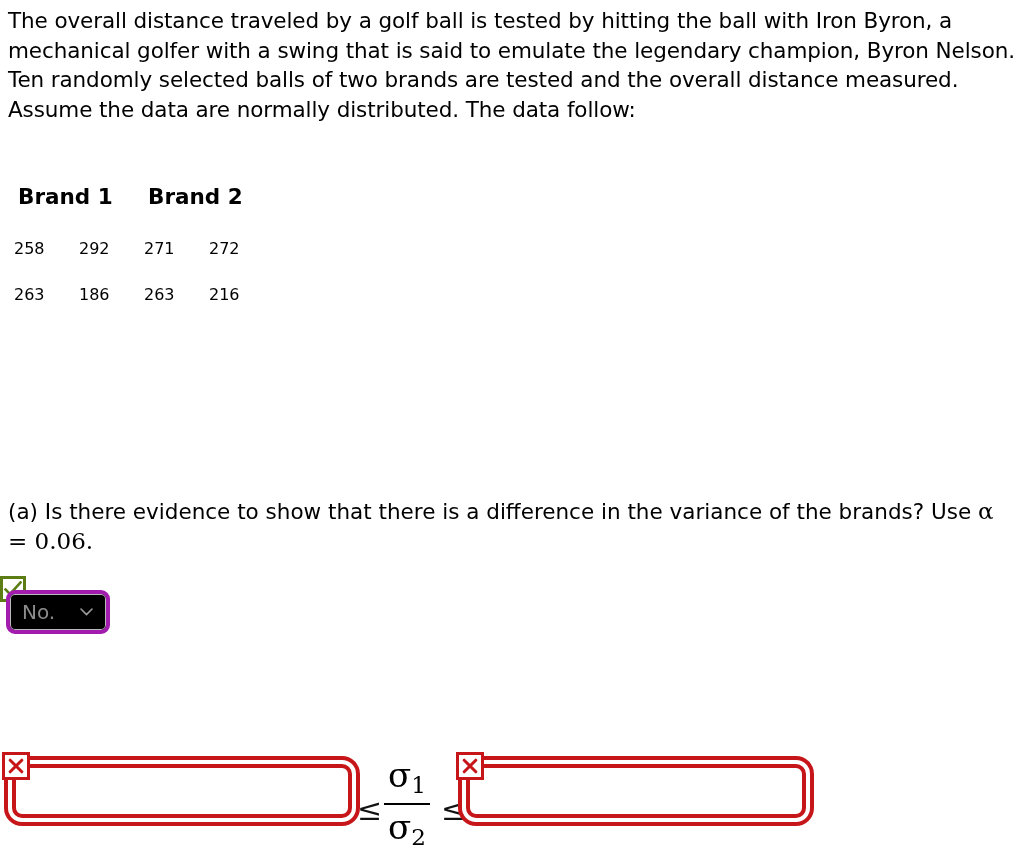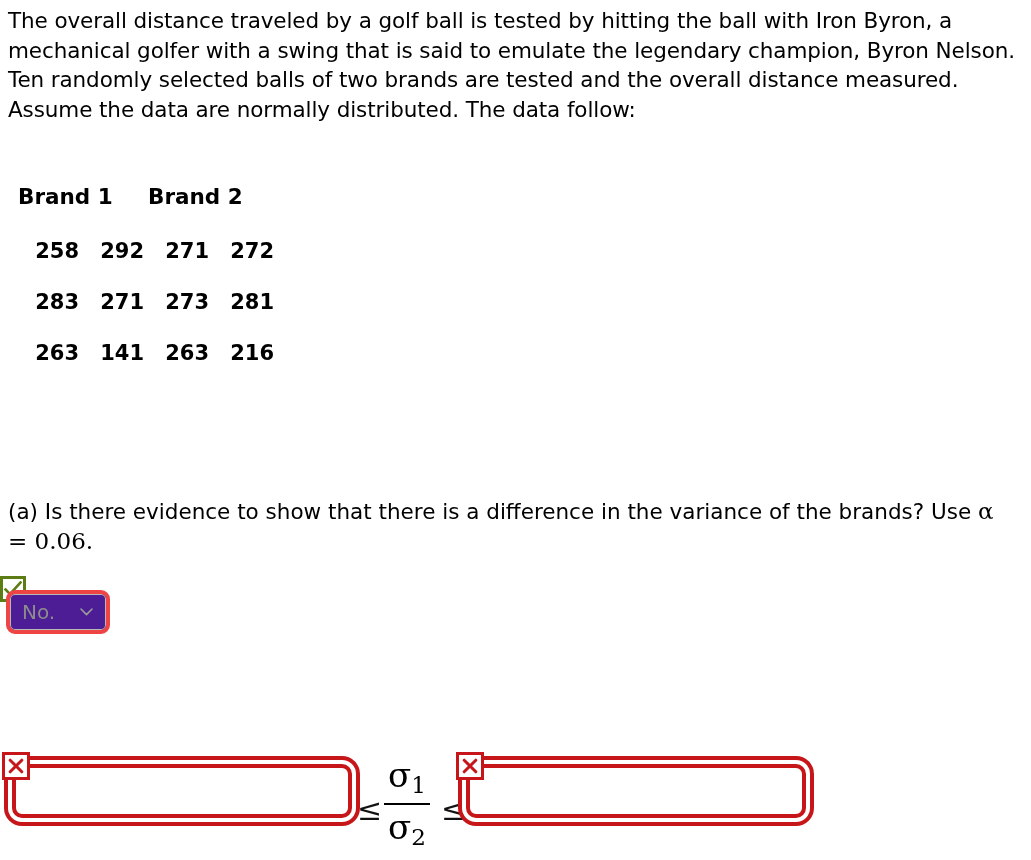--- a/index.html
+++ b/index.html
@@ -49,9 +49,9 @@
   .data-table th.brand1-head { padding-left: 4px; }
   .data-table th.brand2-head { padding-left: 4px; }
   .data-table td {
-    font-size: 21px;
-    font-weight: bold;
-    text-align: right;
+    font-size: 16px;
+    font-weight: normal;
+    text-align: left;
     padding: 0 0 27px 0;
     width: 65px;
   }

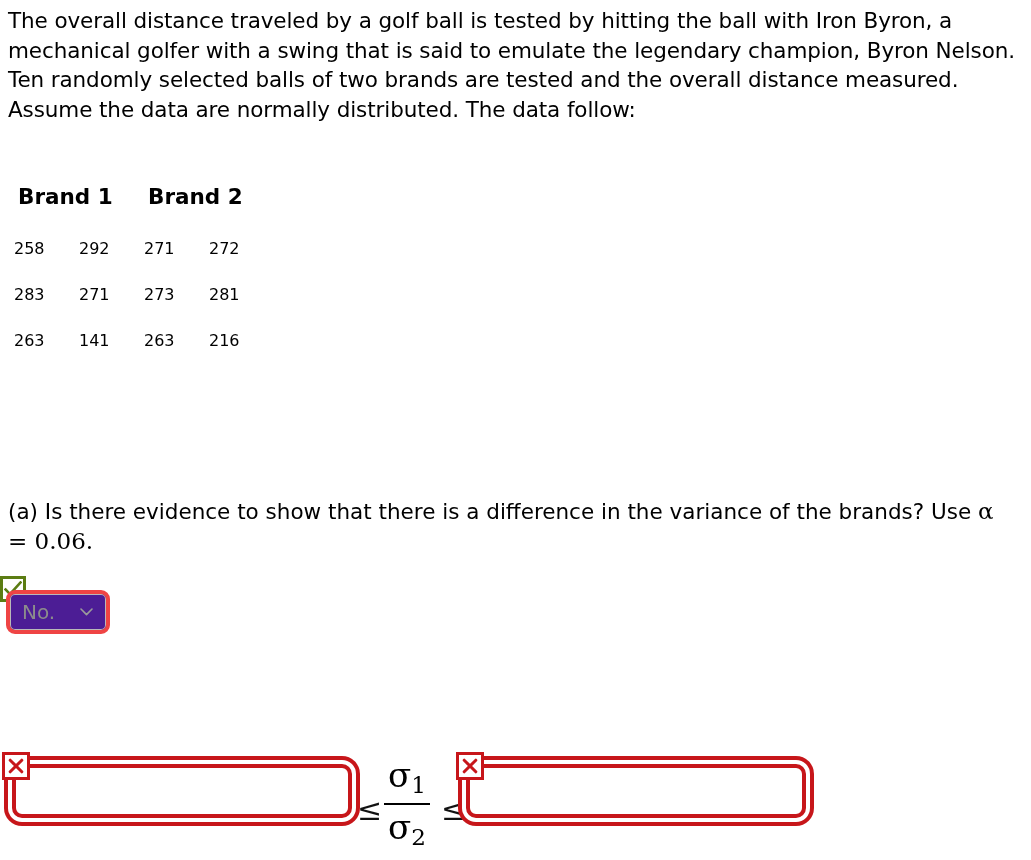--- a/index.html
+++ b/index.html
@@ -242,12 +242,6 @@
         <td>272</td>
       </tr>
       <tr>
-        <td>283</td>
-        <td>271</td>
-        <td>273</td>
-        <td>281</td>
-      </tr>
-      <tr>
         <td>263</td>
         <td>141</td>
         <td>263</td>

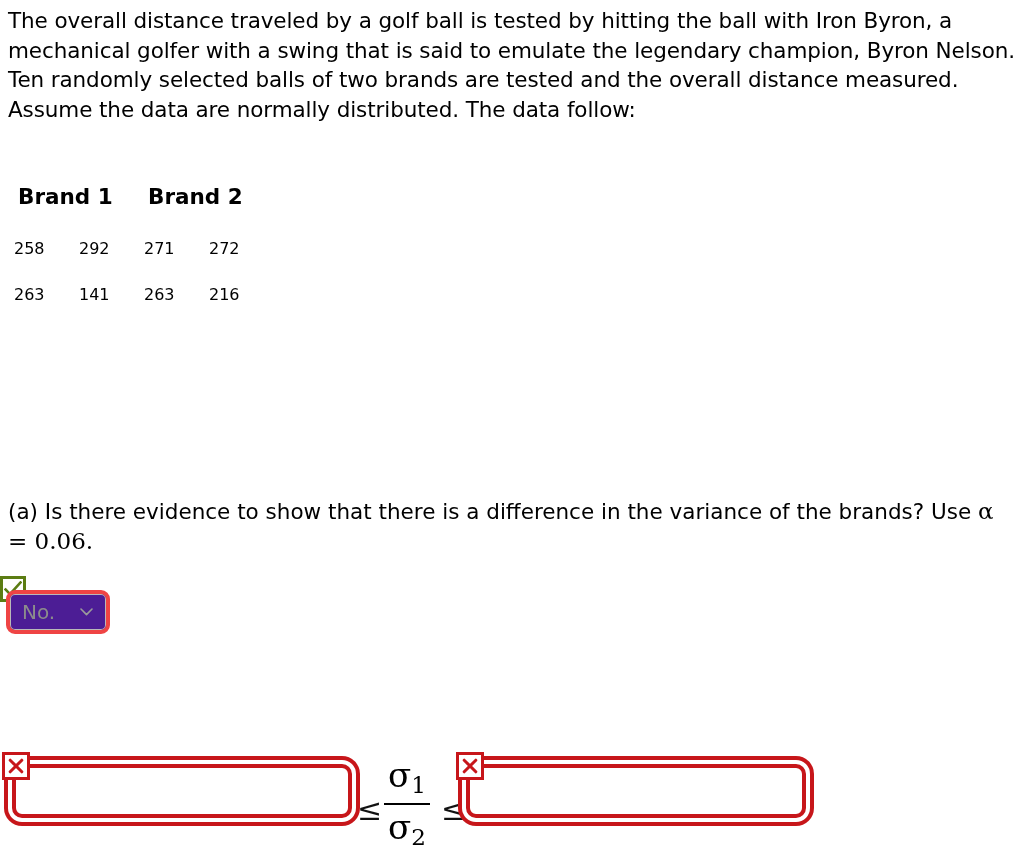--- a/index.html
+++ b/index.html
@@ -243,7 +243,7 @@
       </tr>
       <tr>
         <td>263</td>
-        <td>141</td>
+        <td>186</td>
         <td>263</td>
         <td>216</td>
       </tr>

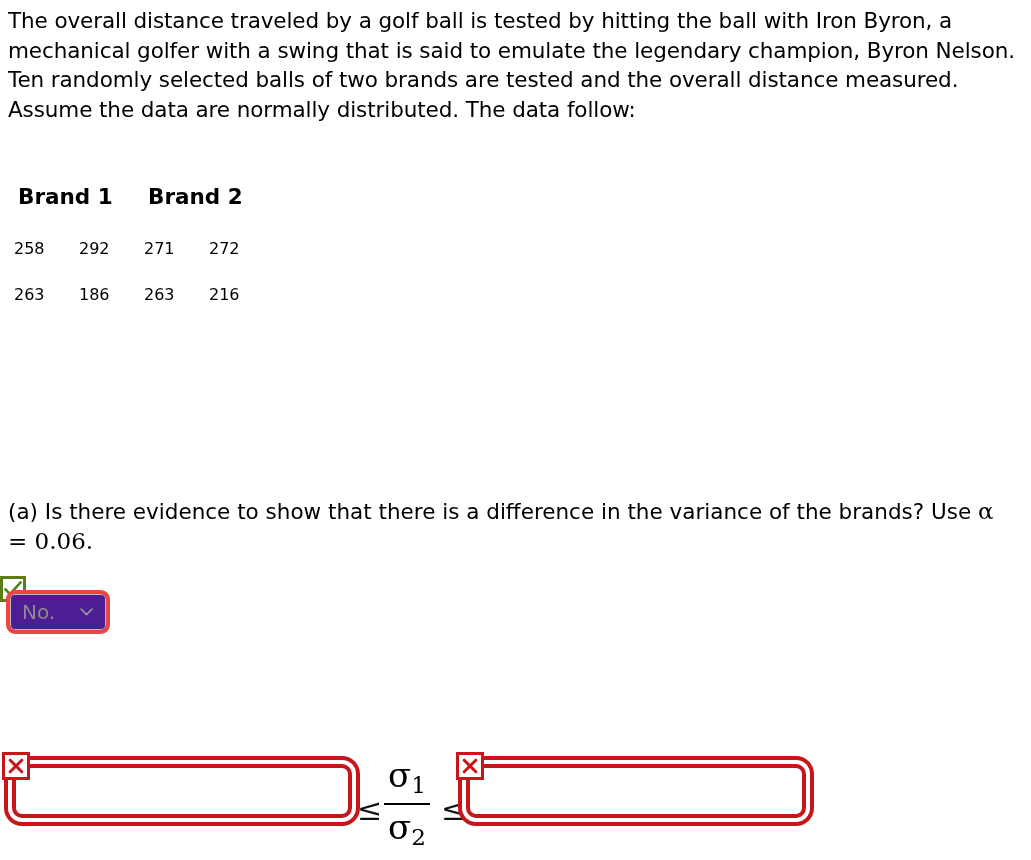--- a/index.html
+++ b/index.html
@@ -92,9 +92,9 @@
     width: 104px;
     height: 44px;
     box-sizing: border-box;
-    border: 4px solid #ef4444;
+    border: 4px solid #a21caf;
     border-radius: 9px;
-    background: #4c1d95;
+    background: #000000;
     display: flex;
     align-items: center;
     padding-left: 12px;

